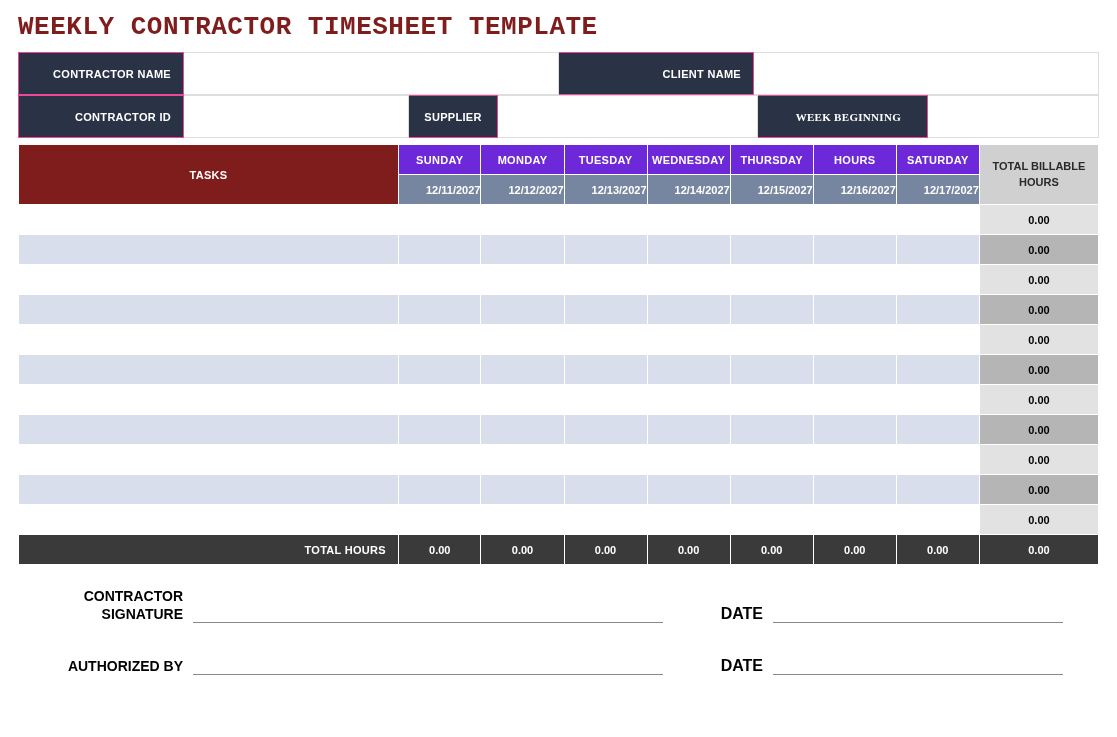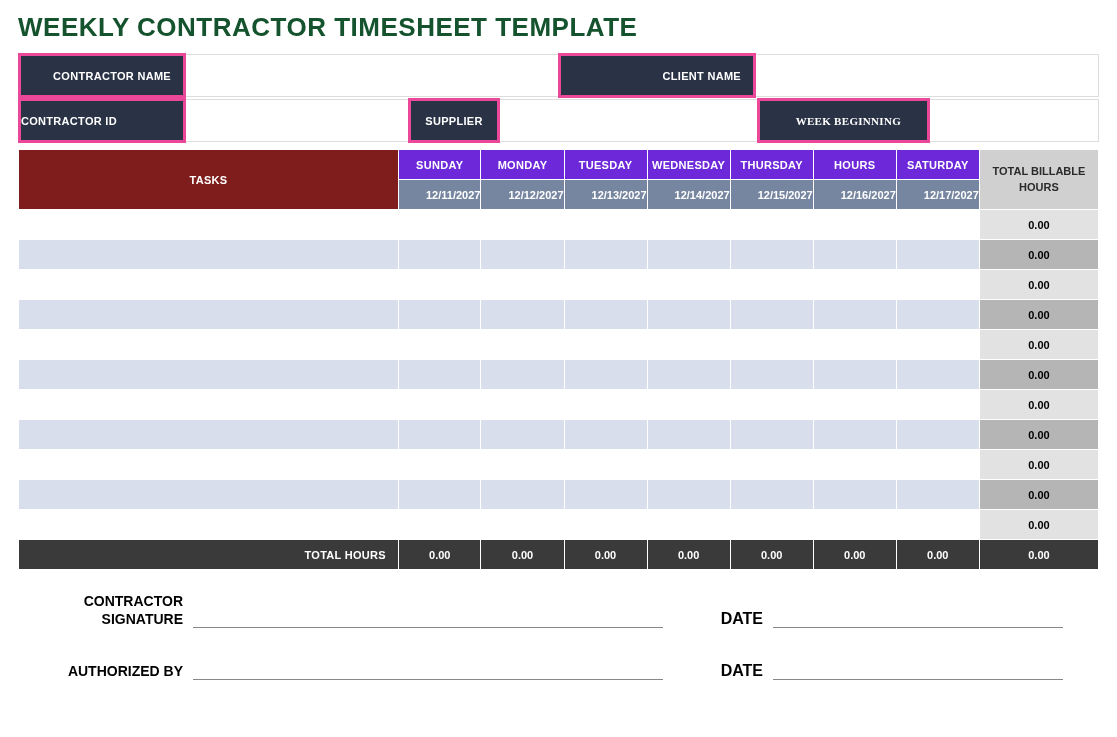--- a/index.html
+++ b/index.html
@@ -13,8 +13,9 @@
   font-size: 26px;
   font-weight: 700;
   letter-spacing: 0.5px;
-  color: #14532d;
+  color: #7f1d1d;
   margin-bottom: 10px;
+  font-family: Liberation Mono, monospace;
 }
 table { border-collapse: collapse; }
 .meta-row1, .meta-row2 { width: 100%; }

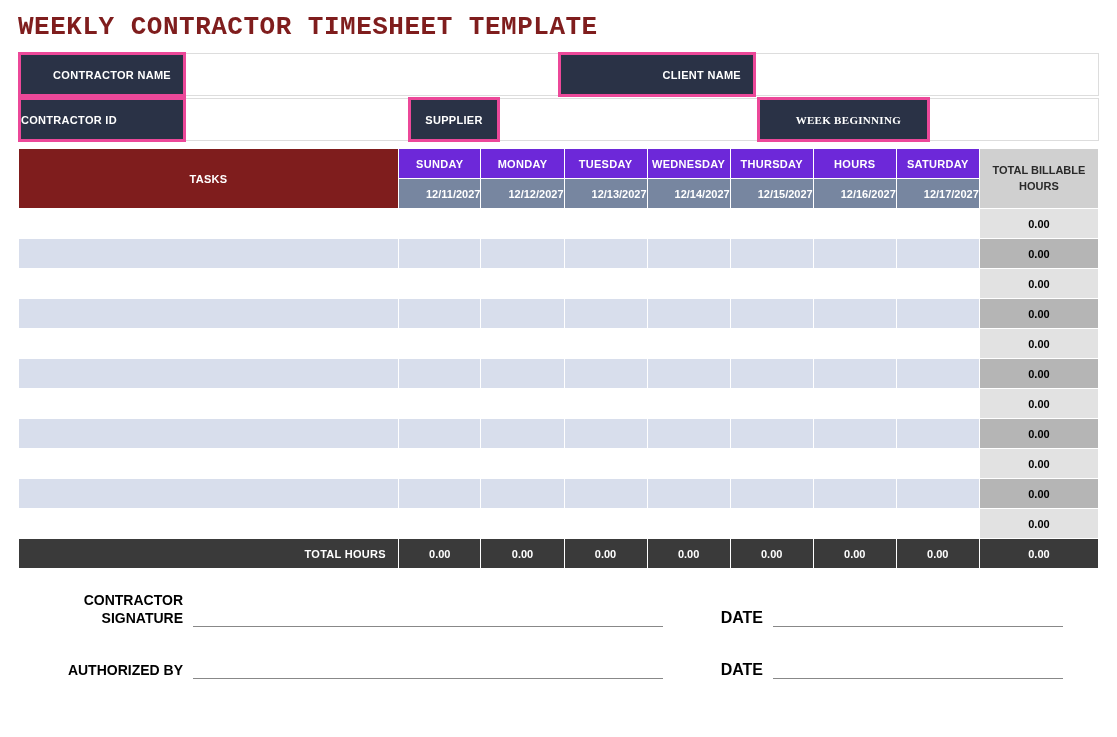--- a/index.html
+++ b/index.html
@@ -20,7 +20,7 @@
 table { border-collapse: collapse; }
 .meta-row1, .meta-row2 { width: 100%; }
 .meta-row1 td, .meta-row2 td {
-  border: 3px solid #ec4899;
+  border: 1px solid #ec4899;
   height: 42px;
   font-size: 11px;
   font-weight: 700;

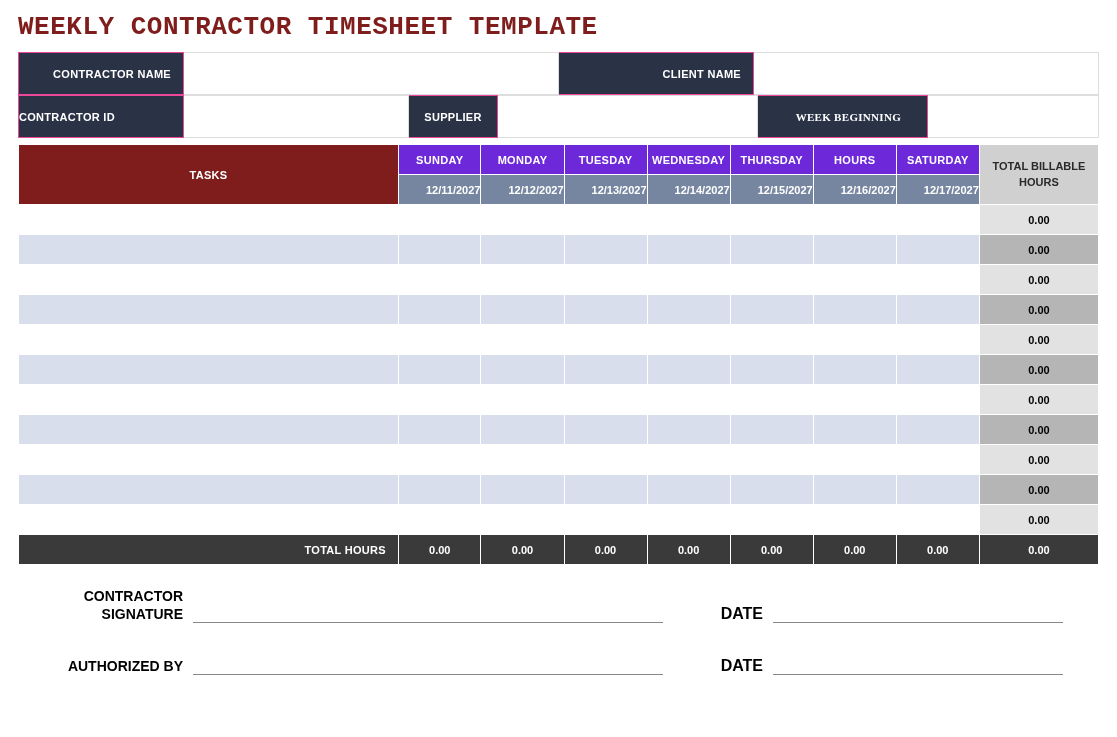--- a/index.html
+++ b/index.html
@@ -40,7 +40,7 @@
 .meta-row1 .c2 { width: 375px; }
 .meta-row1 .c3 { width: 195px; text-align: right; padding-right: 12px; }
 .meta-row1 .c4 { width: auto; }
-.meta-row2 .c1 { width: 165px; text-align: left; padding-right: 12px; }
+.meta-row2 .c1 { width: 165px; text-align: right; padding-right: 12px; }
 .meta-row2 .c2 { width: 225px; }
 .meta-row2 .c3 { width: 89px; }
 .meta-row2 .c4 { width: 260px; }

